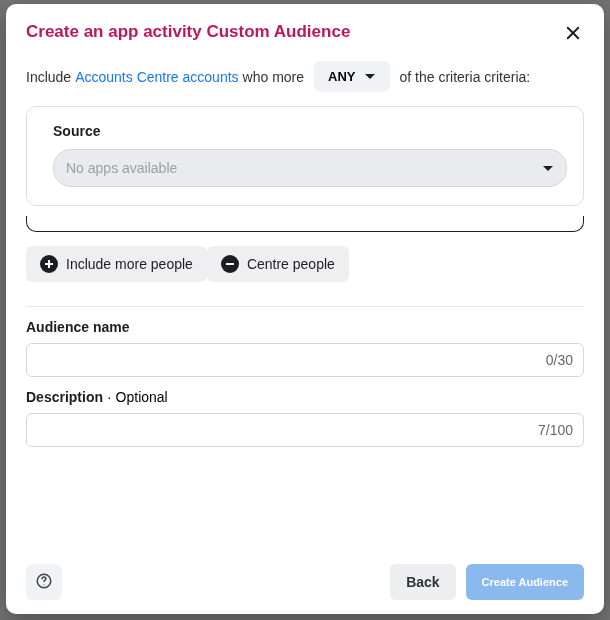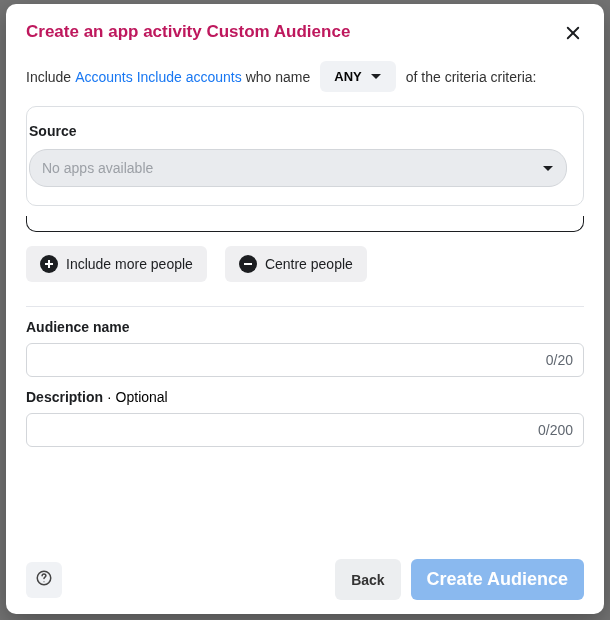--- a/index.html
+++ b/index.html
@@ -212,7 +212,7 @@
 
   <div class="include-line">
     <span>Include</span>
-    <span class="link">Accounts Include accounts</span>
+    <span class="link">Accounts Centre accounts</span>
     <span>who name</span>
     <span class="any-dropdown">
       <span>ANY</span>

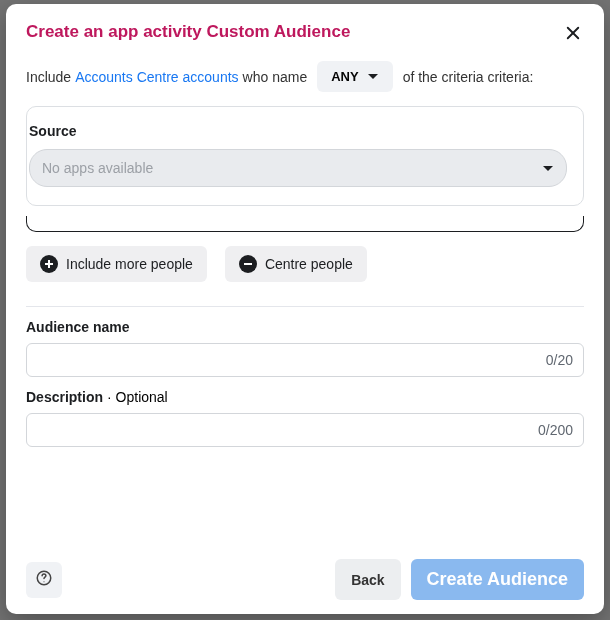--- a/index.html
+++ b/index.html
@@ -213,7 +213,7 @@
   <div class="include-line">
     <span>Include</span>
     <span class="link">Accounts Centre accounts</span>
-    <span>who name</span>
+    <span>who more</span>
     <span class="any-dropdown">
       <span>ANY</span>
       <span class="caret-down">

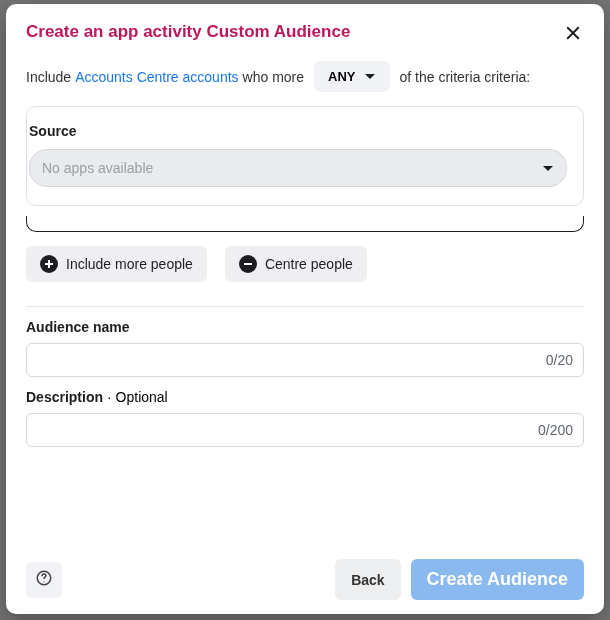--- a/index.html
+++ b/index.html
@@ -70,7 +70,7 @@
       margin-top: 14px;
       border: 1px solid #dcdfe3;
       border-radius: 10px;
-      padding: 16px 16px 18px 2px;
+      padding: 16px 16px 18px 26px;
     }
     .source-label {
       font-weight: 600;

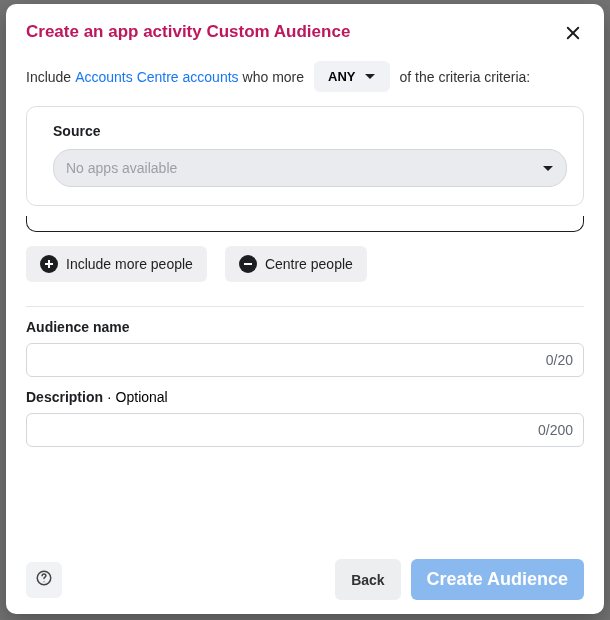--- a/index.html
+++ b/index.html
@@ -97,7 +97,6 @@
     .pill-row {
       margin-top: 14px;
       display: flex;
-      gap: 18px;
     }
     .pill {
       display: inline-flex;

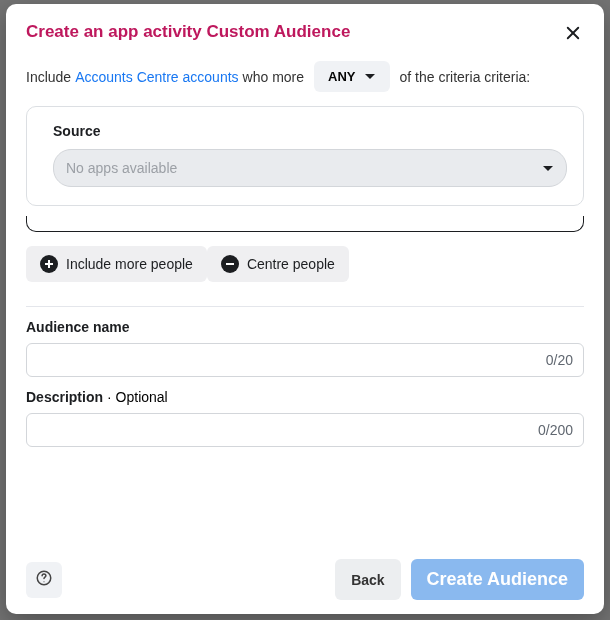--- a/index.html
+++ b/index.html
@@ -265,7 +265,7 @@
       <span>Audience name</span>
     </div>
     <div class="text-input">
-      <span>0/20</span>
+      <span>0/30</span>
     </div>
   </div>
 

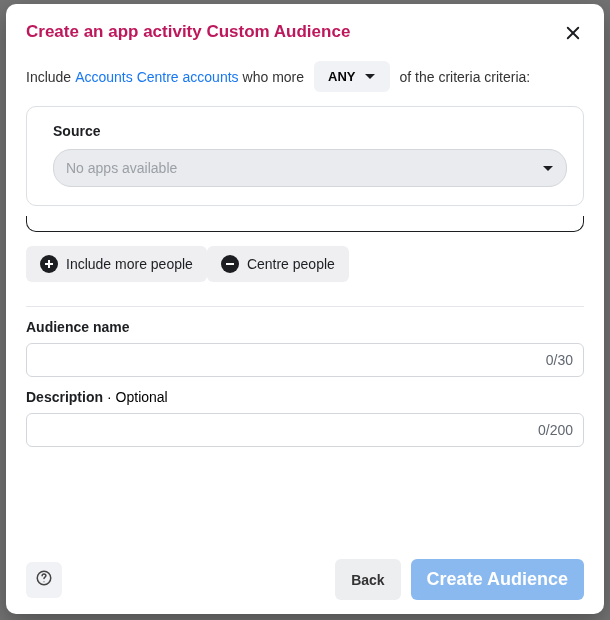--- a/index.html
+++ b/index.html
@@ -275,7 +275,7 @@
       <span class="optional">· Optional</span>
     </div>
     <div class="text-input">
-      <span>0/200</span>
+      <span>7/100</span>
     </div>
   </div>
 

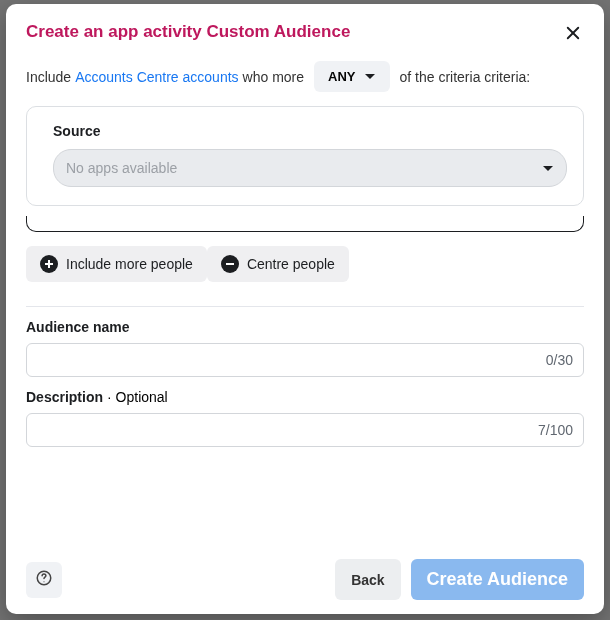--- a/index.html
+++ b/index.html
@@ -186,7 +186,7 @@
       border: none;
       border-radius: 6px;
       padding: 10px 16px;
-      font-size: 18px;
+      font-size: 11px;
       font-weight: 600;
       color: #fff;
       cursor: default;

